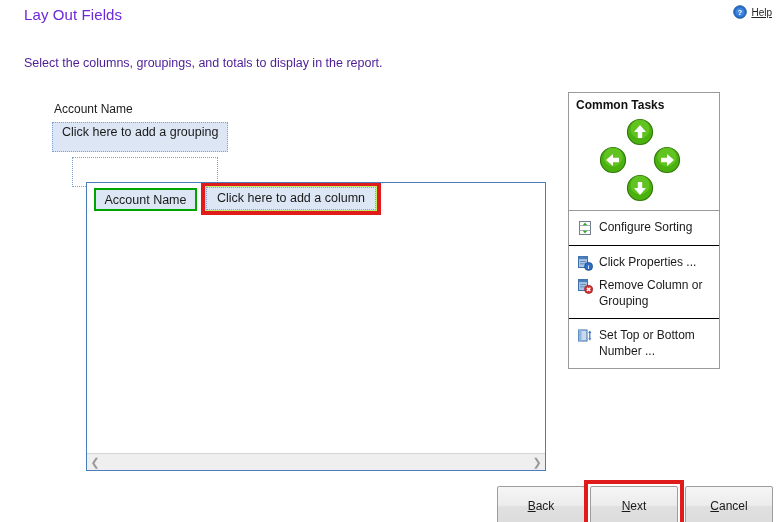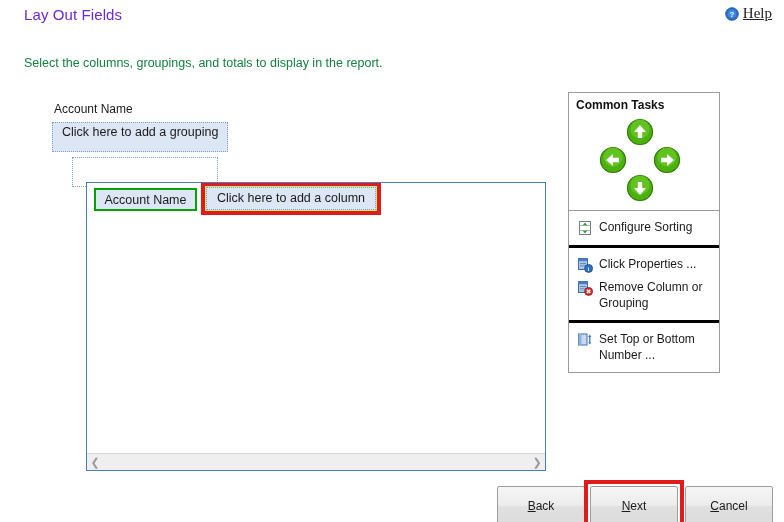--- a/index.html
+++ b/index.html
@@ -42,10 +42,9 @@
     display: block;
   }
   .help-text {
-    font-size: 15px;
+    font-size: 10px;
     color: #222;
     text-decoration: underline;
-    font-family: Liberation Serif, serif;
   }
   .subtitle {
     position: absolute;

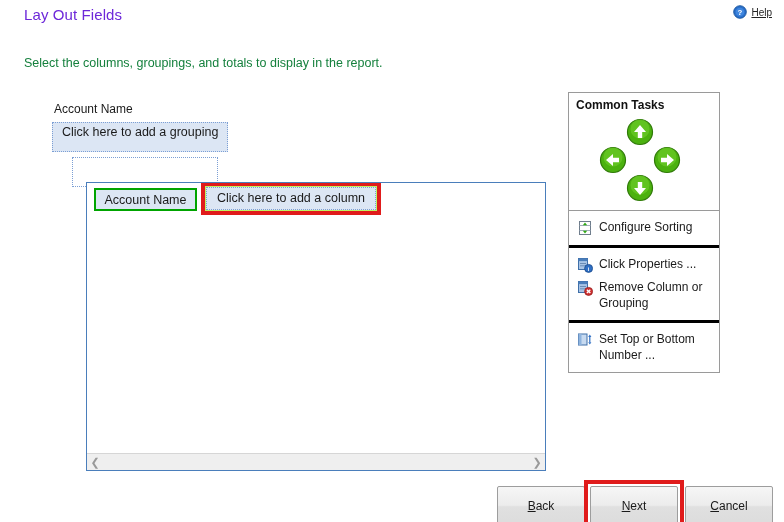--- a/index.html
+++ b/index.html
@@ -51,7 +51,7 @@
     left: 24px;
     top: 56px;
     font-size: 12.5px;
-    color: #15803d;
+    color: #4c1d95;
   }
 
   

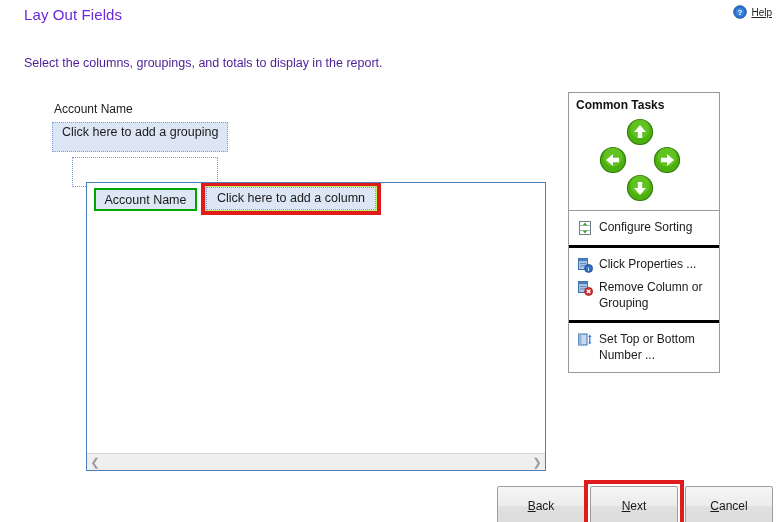--- a/index.html
+++ b/index.html
@@ -195,7 +195,7 @@
   .nav-down  { left: 57px; top: 56px; }
 
   .task-group {
-    border-bottom: 3px solid #000000;
+    border-bottom: 1px solid #000000;
     padding: 5px 0 6px 0;
   }
   .task-group:last-child { border-bottom: none; }

